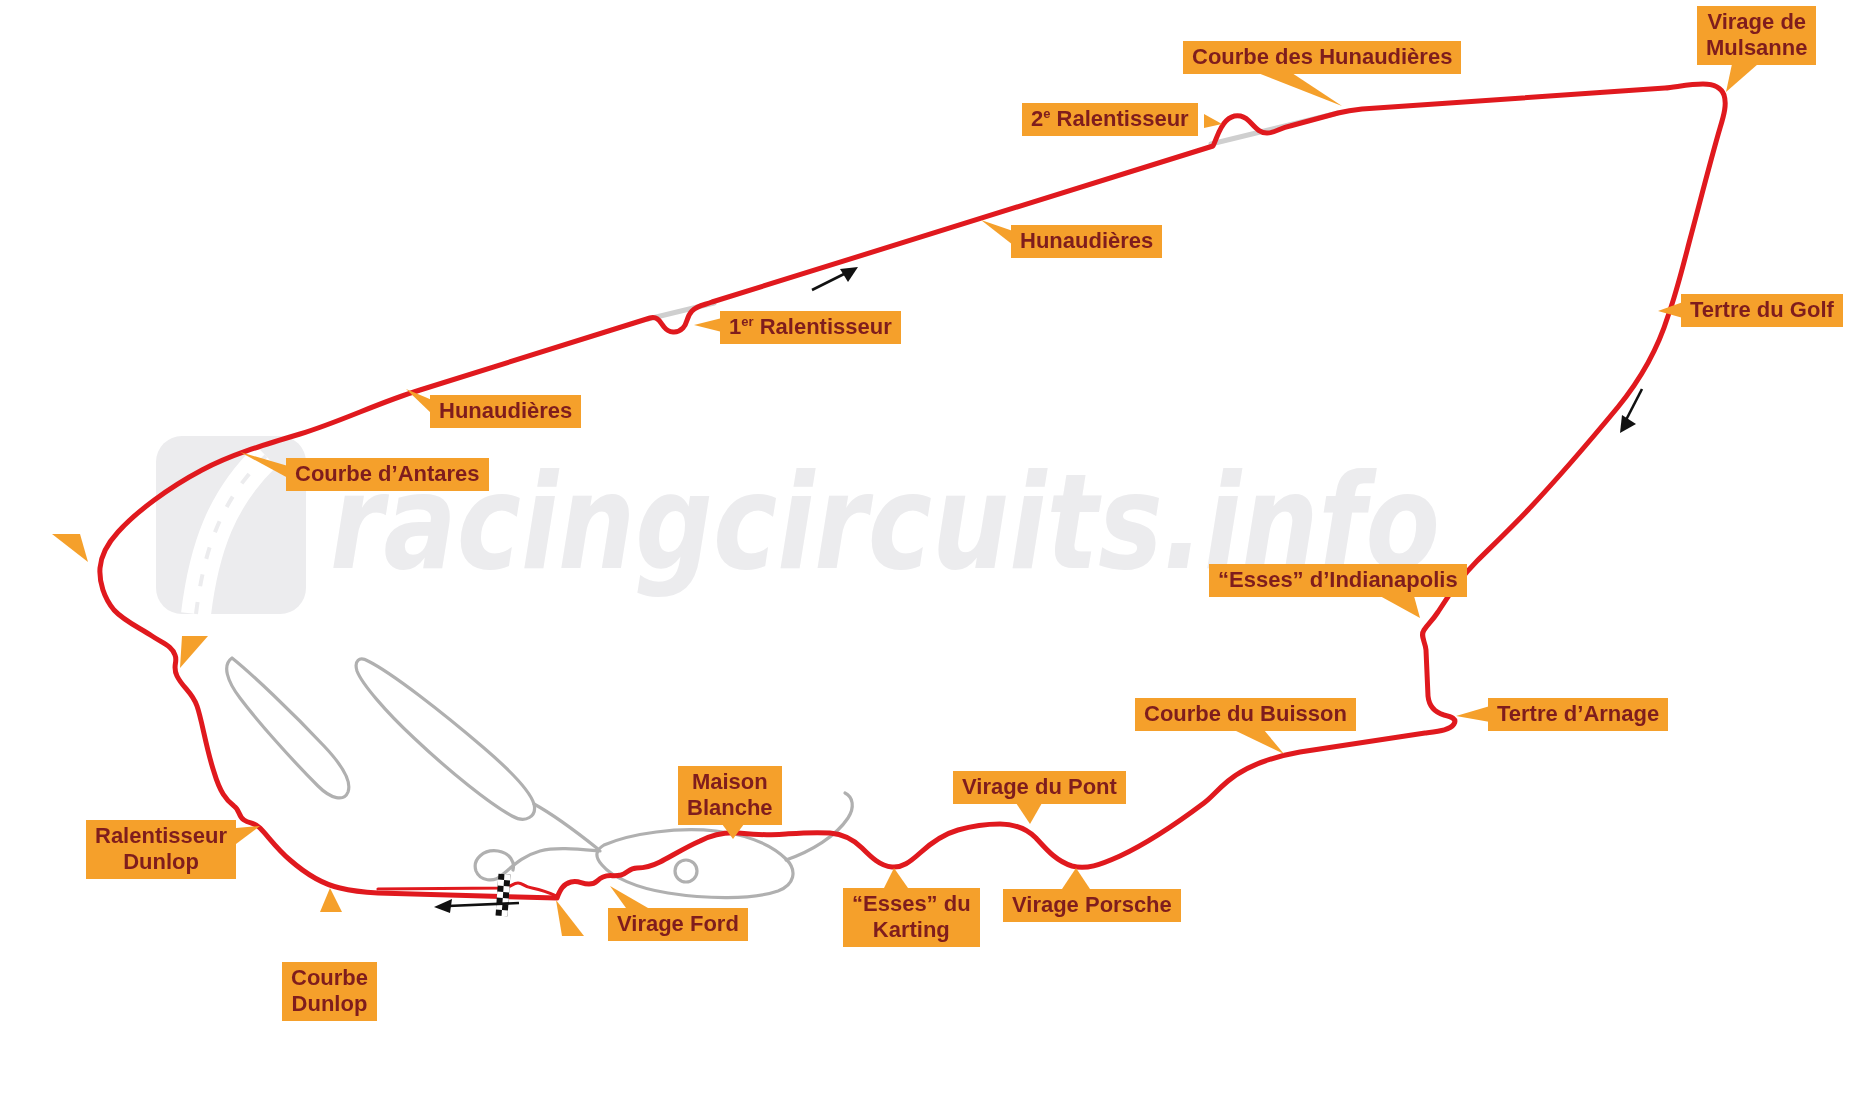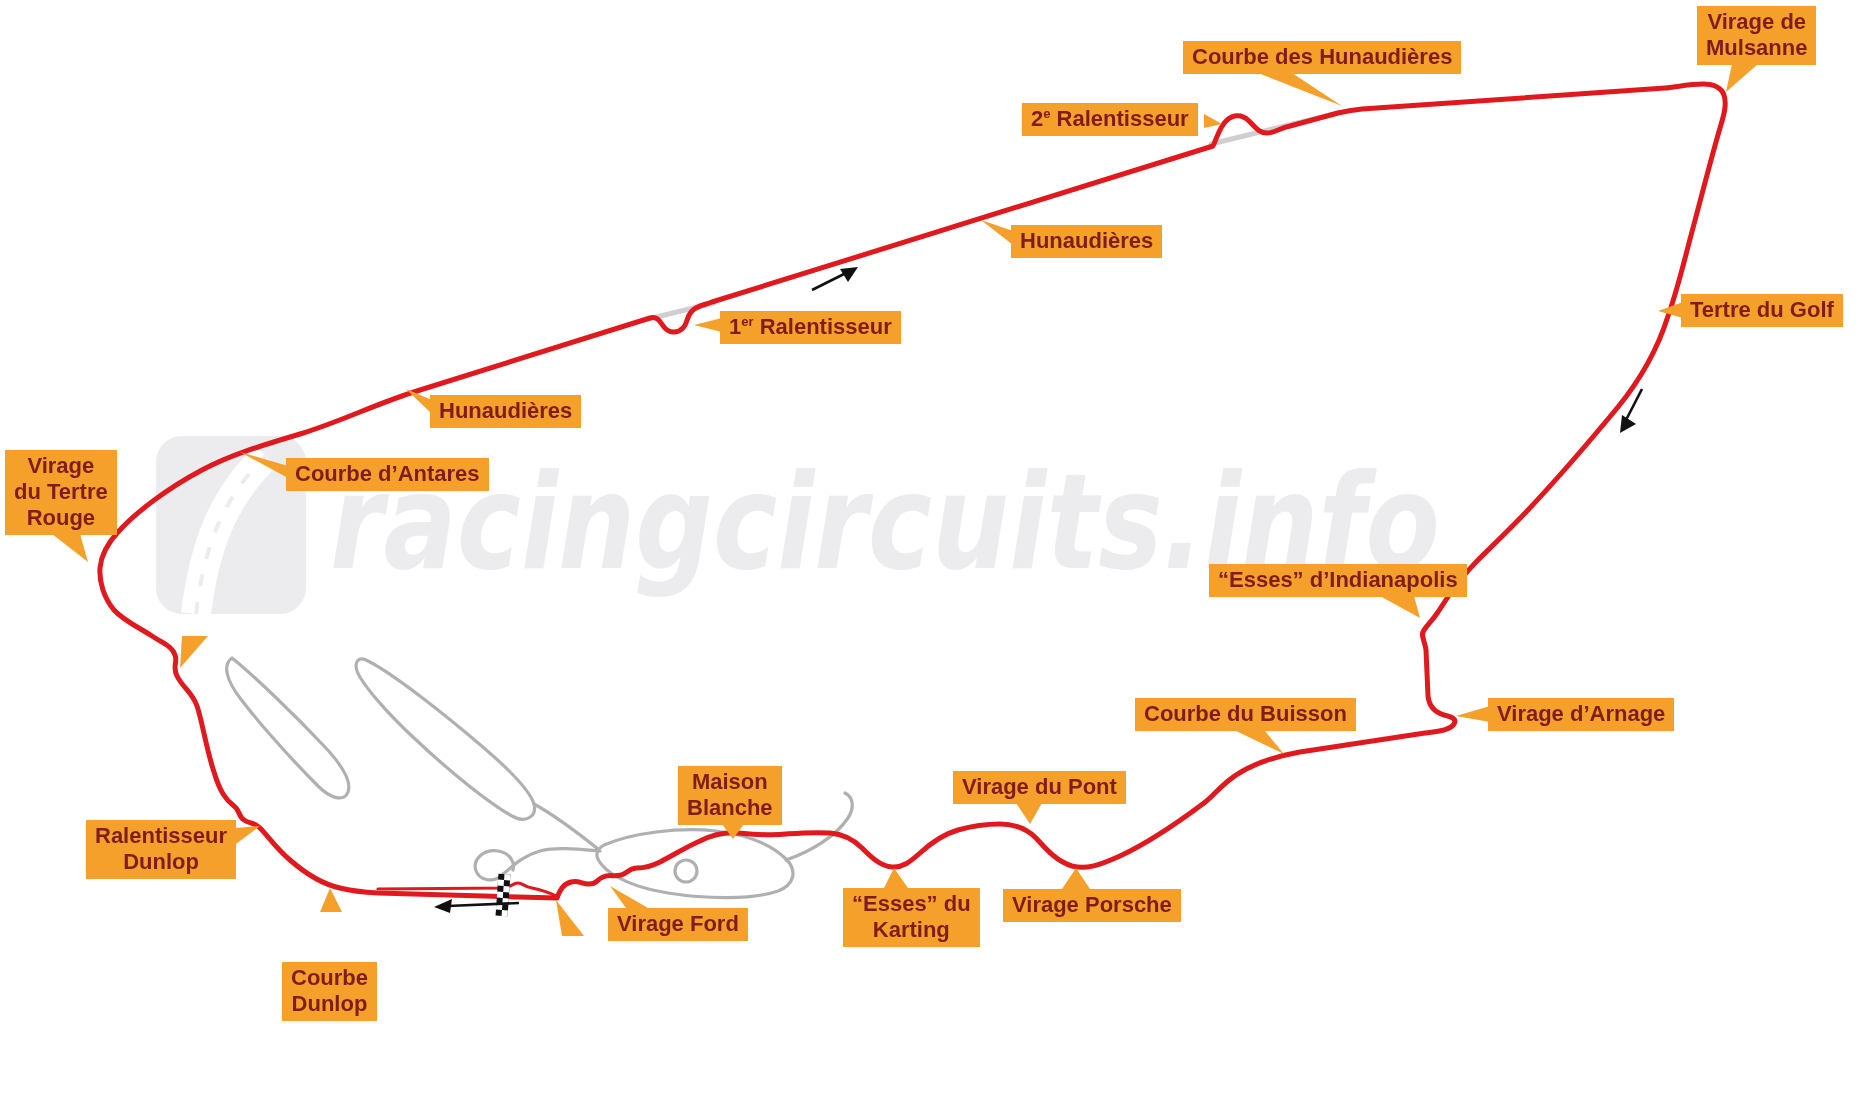--- a/index.html
+++ b/index.html
@@ -139,9 +139,6 @@
   <div class="label" style="left:720px;top:311px"><span>1</span><sup>er</sup><span> Ralentisseur</span></div>
   <div class="label" style="left:430px;top:395px">Hunaudières</div>
   <div class="label" style="left:286px;top:458px">Courbe d’Antares</div>
-  <div class="label" style="left:5px;top:450px">Virage
-du Tertre
-Rouge</div>
   <div class="label" style="left:86px;top:820px">Ralentisseur
 Dunlop</div>
   <div class="label" style="left:282px;top:962px">Courbe

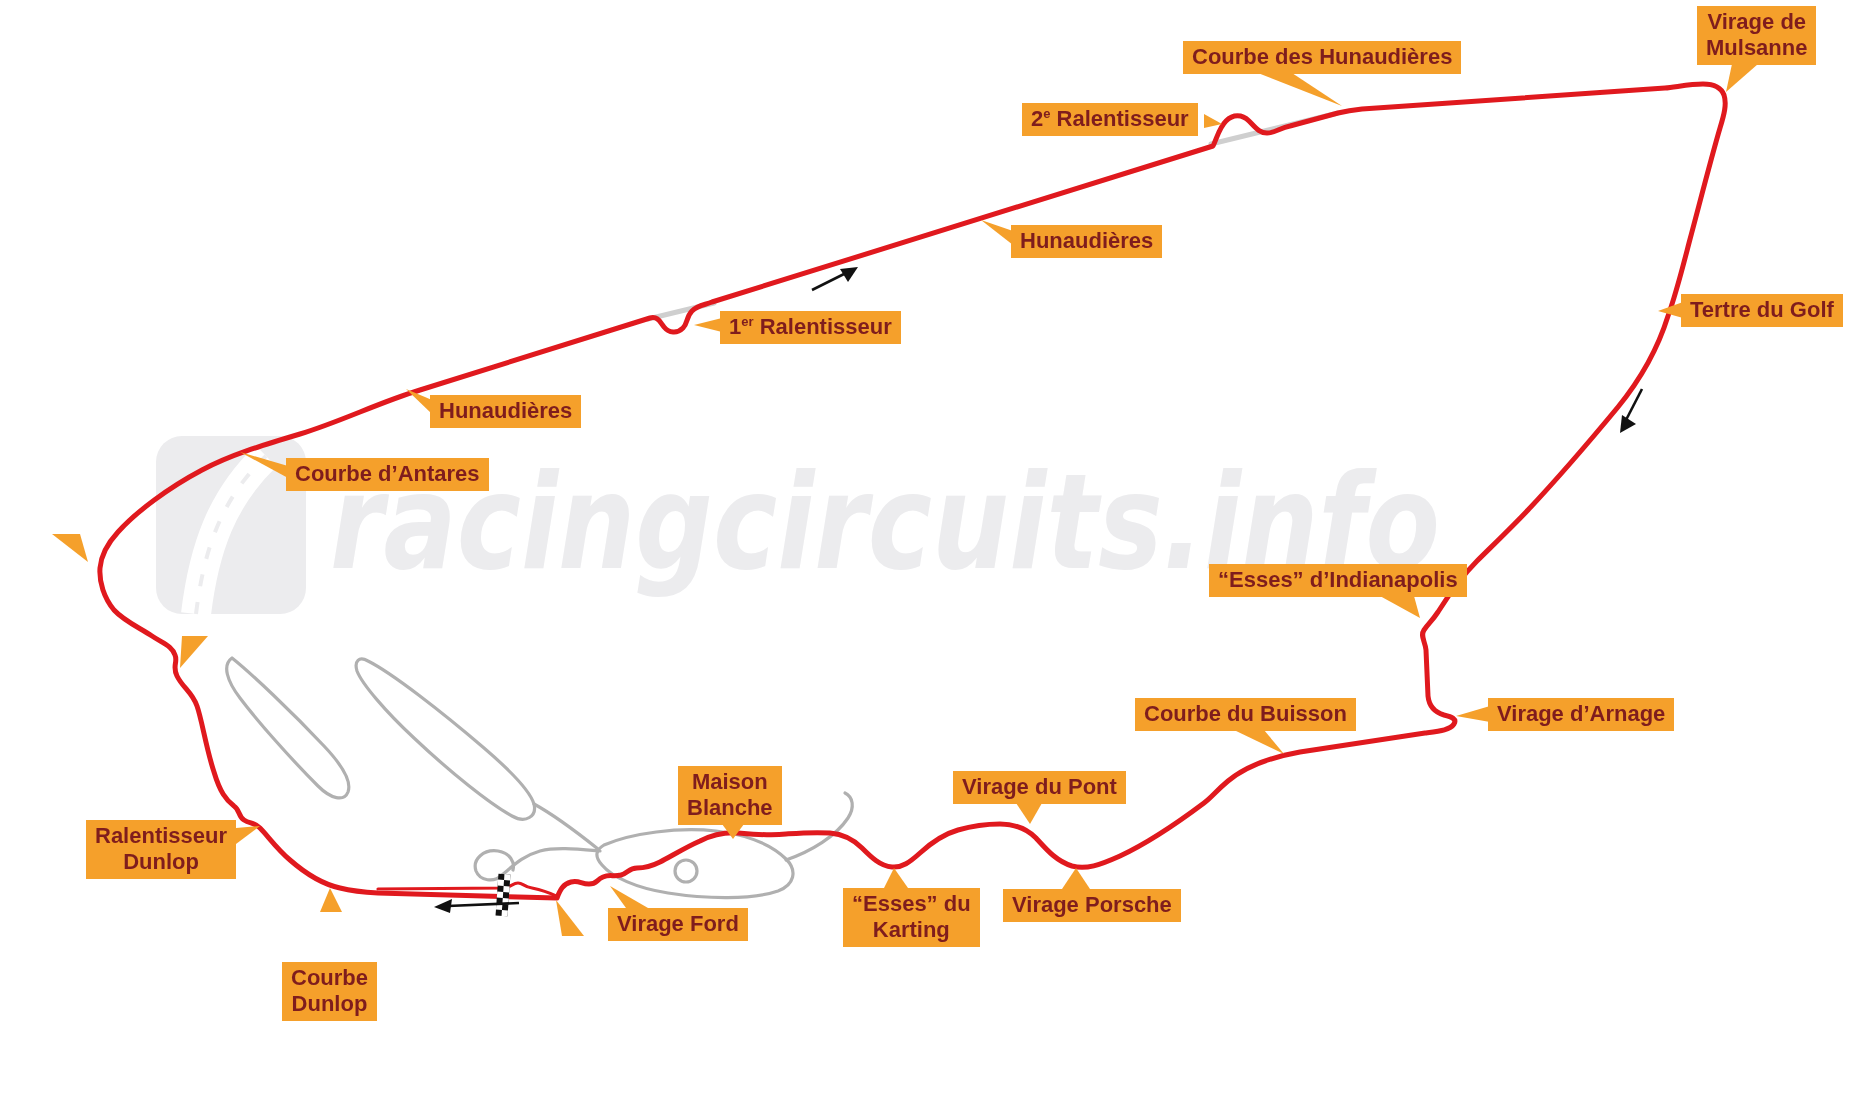--- a/index.html
+++ b/index.html
@@ -151,7 +151,7 @@
   <div class="label" style="left:953px;top:771px">Virage du Pont</div>
   <div class="label" style="left:1003px;top:889px">Virage Porsche</div>
   <div class="label" style="left:1135px;top:698px">Courbe du Buisson</div>
-  <div class="label" style="left:1488px;top:698px">Virage d’Arnage</div>
+  <div class="label" style="left:1488px;top:698px">Tertre d’Arnage</div>
   <div class="label" style="left:1209px;top:564px">“Esses” d’Indianapolis</div>
   <div class="label" style="left:1681px;top:294px">Tertre du Golf</div>
 </div>

